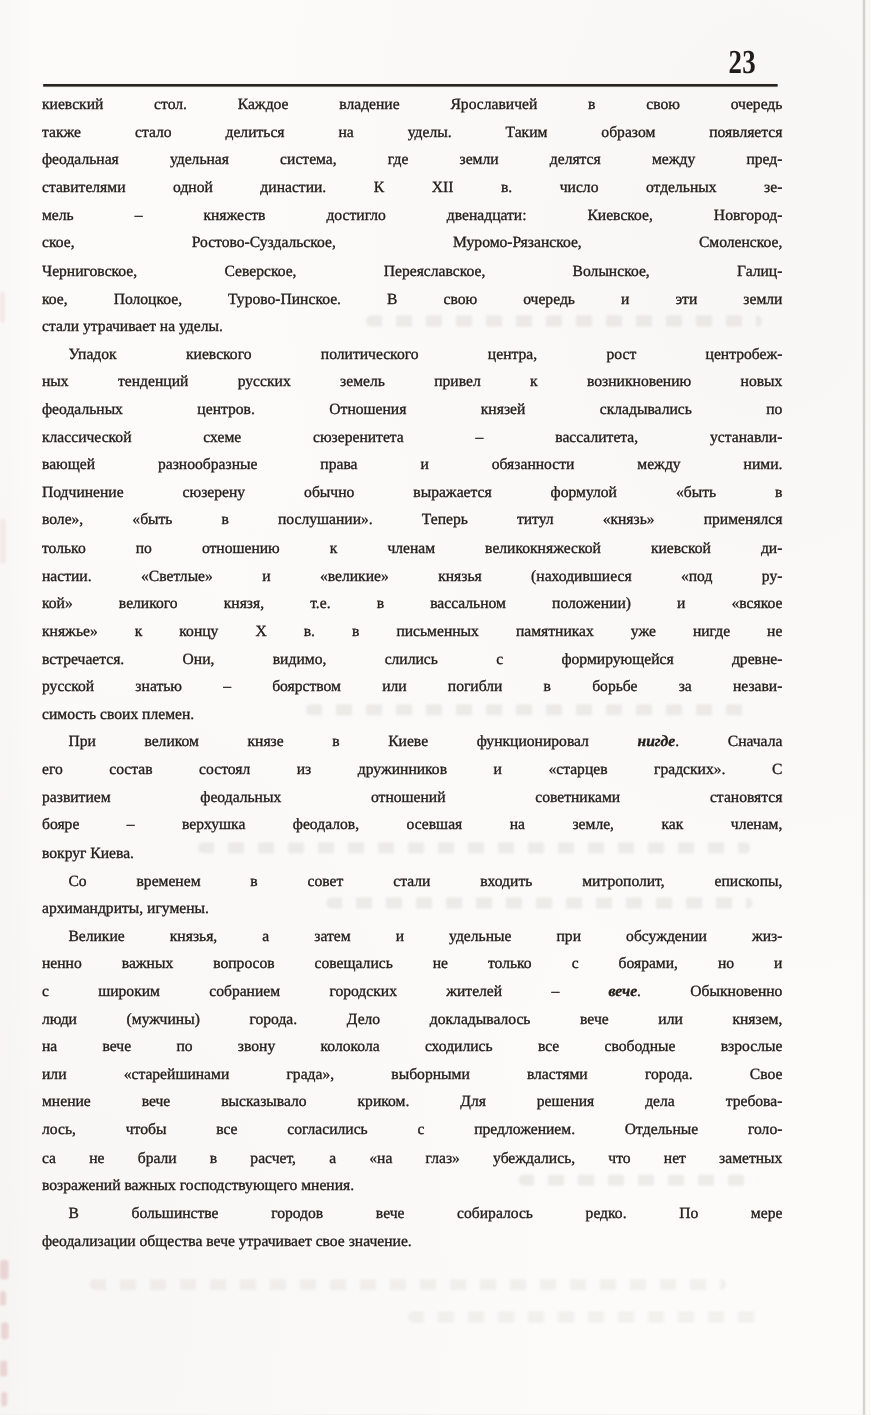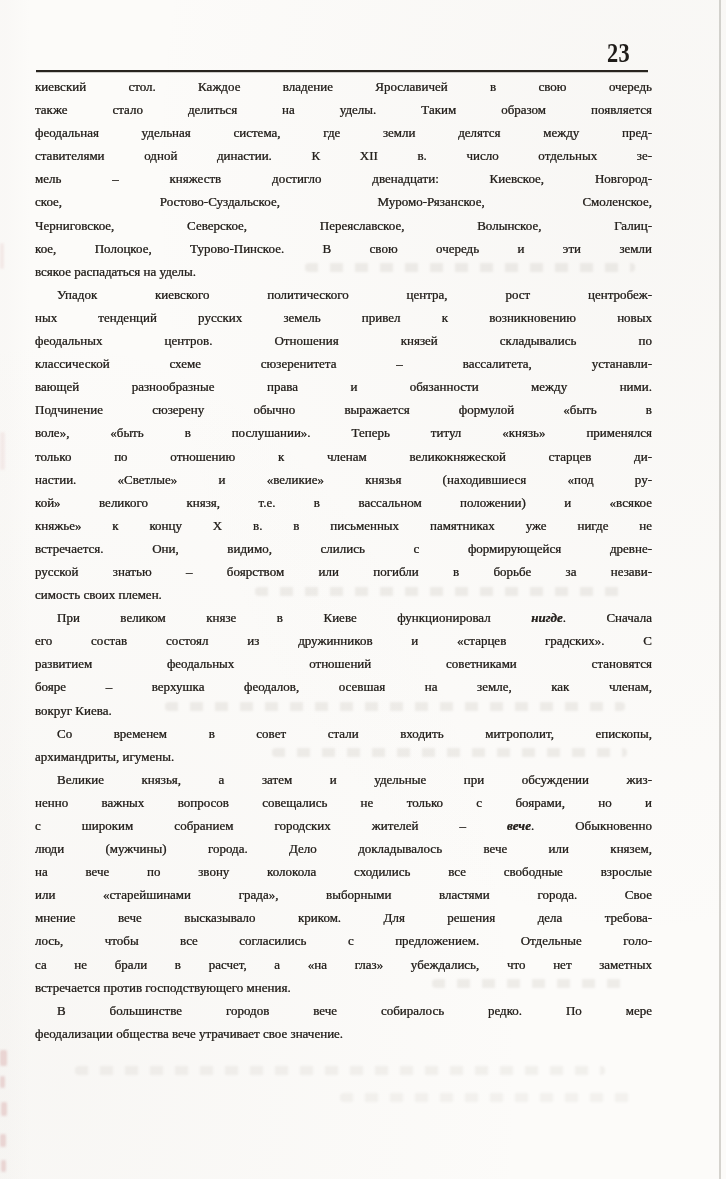--- a/index.html
+++ b/index.html
@@ -89,7 +89,7 @@
         <div class="line"><span>ское, Ростово-Суздальское, Муромо-Рязанское, Смоленское,</span></div>
         <div class="line"><span>Черниговское, Северское, Переяславское, Волынское, Галиц-</span></div>
         <div class="line"><span>кое, Полоцкое, Турово-Пинское. В свою очередь и эти земли</span></div>
-        <div class="line end"><span>всякое распадаться на уделы.</span></div>
+        <div class="line end"><span>стали утрачивает на уделы.</span></div>
       </div>
       <div class="para indent">
         <div class="line"><span>Упадок киевского политического центра, рост центробеж-</span></div>

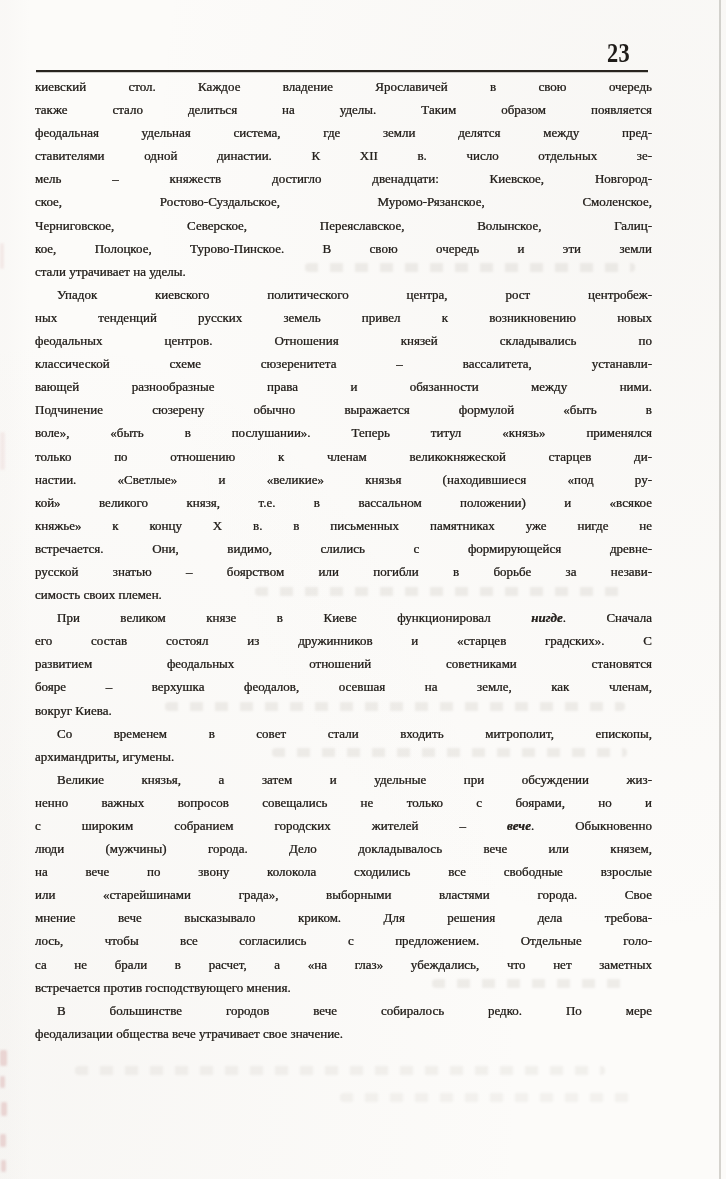--- a/index.html
+++ b/index.html
@@ -99,7 +99,7 @@
         <div class="line"><span>вающей разнообразные права и обязанности между ними.</span></div>
         <div class="line"><span>Подчинение сюзерену обычно выражается формулой «быть в</span></div>
         <div class="line"><span>воле», «быть в послушании». Теперь титул «князь» применялся</span></div>
-        <div class="line"><span>только по отношению к членам великокняжеской старцев ди-</span></div>
+        <div class="line"><span>только по отношению к членам великокняжеской киевской ди-</span></div>
         <div class="line"><span>настии. «Светлые» и «великие» князья (находившиеся «под ру-</span></div>
         <div class="line"><span>кой» великого князя, т.е. в вассальном положении) и «всякое</span></div>
         <div class="line"><span>княжье» к концу X в. в письменных памятниках уже нигде не</span></div>

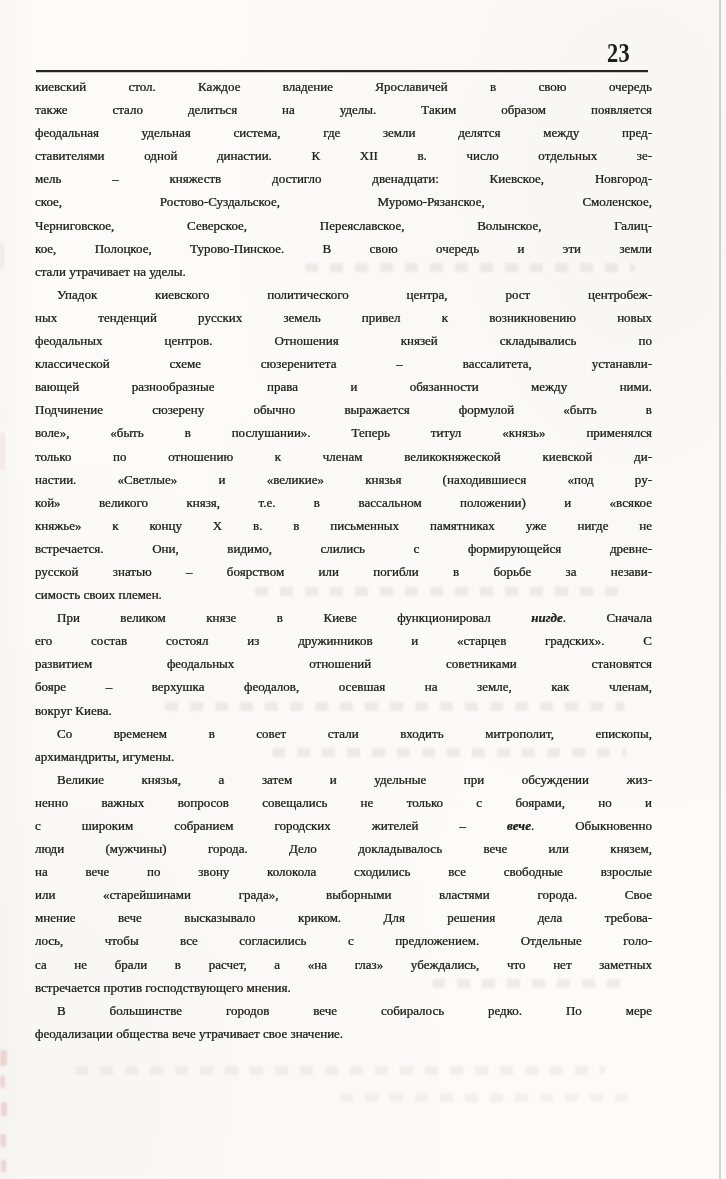--- a/index.html
+++ b/index.html
@@ -128,7 +128,7 @@
         <div class="line"><span>мнение вече высказывало криком. Для решения дела требова-</span></div>
         <div class="line"><span>лось, чтобы все согласились с предложением. Отдельные голо-</span></div>
         <div class="line"><span>са не брали в расчет, а «на глаз» убеждались, что нет заметных</span></div>
-        <div class="line end"><span>встречается против господствующего мнения.</span></div>
+        <div class="line end"><span>возражений важных господствующего мнения.</span></div>
       </div>
       <div class="para indent">
         <div class="line"><span>В большинстве городов вече собиралось редко. По мере</span></div>

